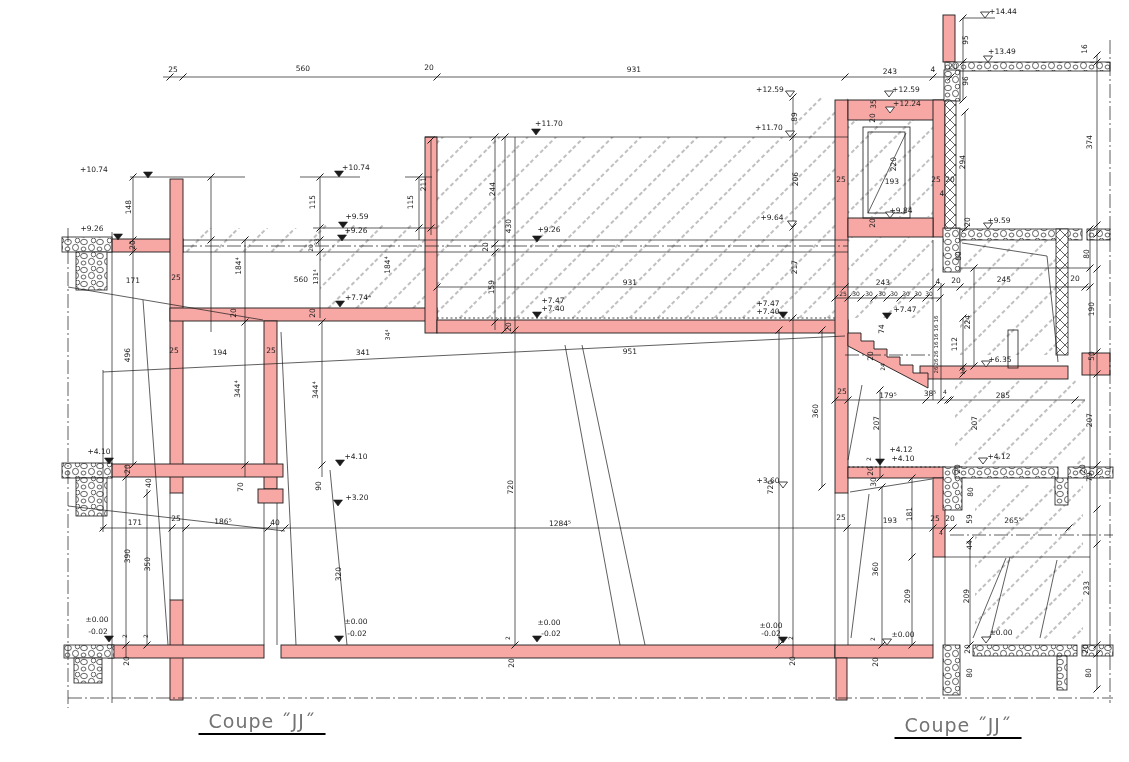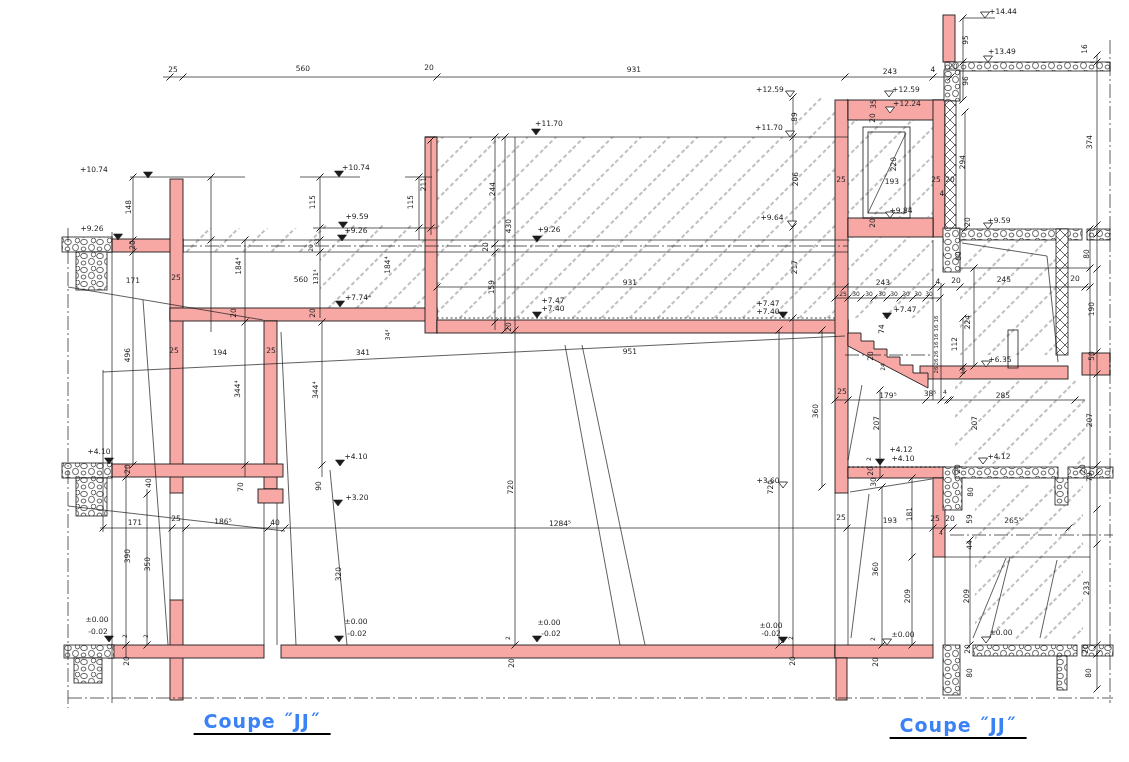--- a/index.html
+++ b/index.html
@@ -6,8 +6,8 @@
   .stage{position:relative;width:1129px;height:762px;background:#fff;overflow:hidden;
          font-family:"DejaVu Sans","Liberation Sans",sans-serif;}
   svg{position:absolute;left:0;top:0;}
-  .title{position:absolute;transform:translateX(-50%);font-weight:bold;font-size:19px;
-         letter-spacing:1px;color:#3b82f6;border-bottom:2.5px solid #000;padding:0 10px 1px 10px;
+  .title{position:absolute;transform:translateX(-50%);font-weight:normal;font-size:19px;
+         letter-spacing:1px;color:#737373;border-bottom:2.5px solid #000;padding:0 10px 1px 10px;
          font-family:"DejaVu Sans","Liberation Sans",sans-serif;}
 </style>
 </head>

